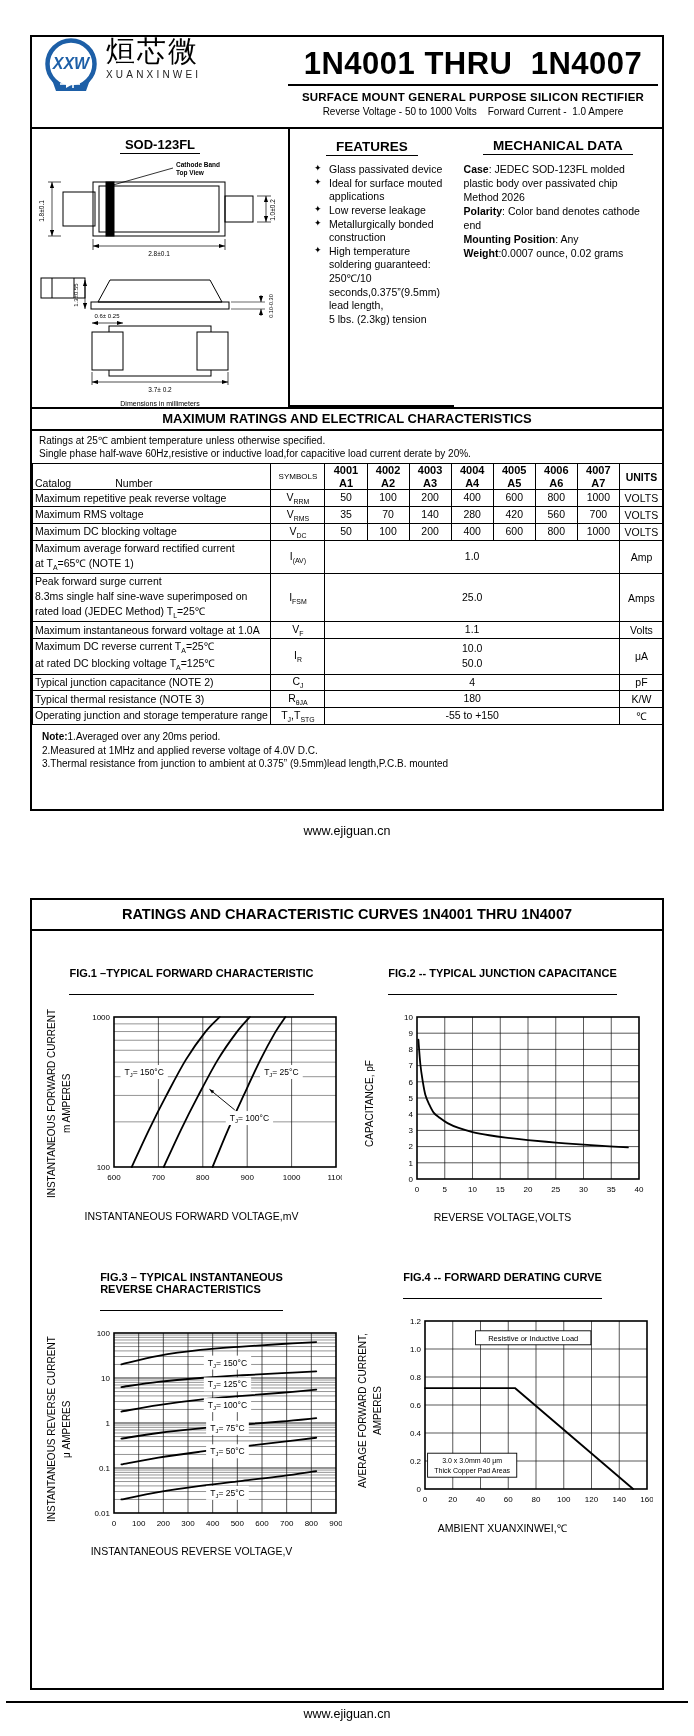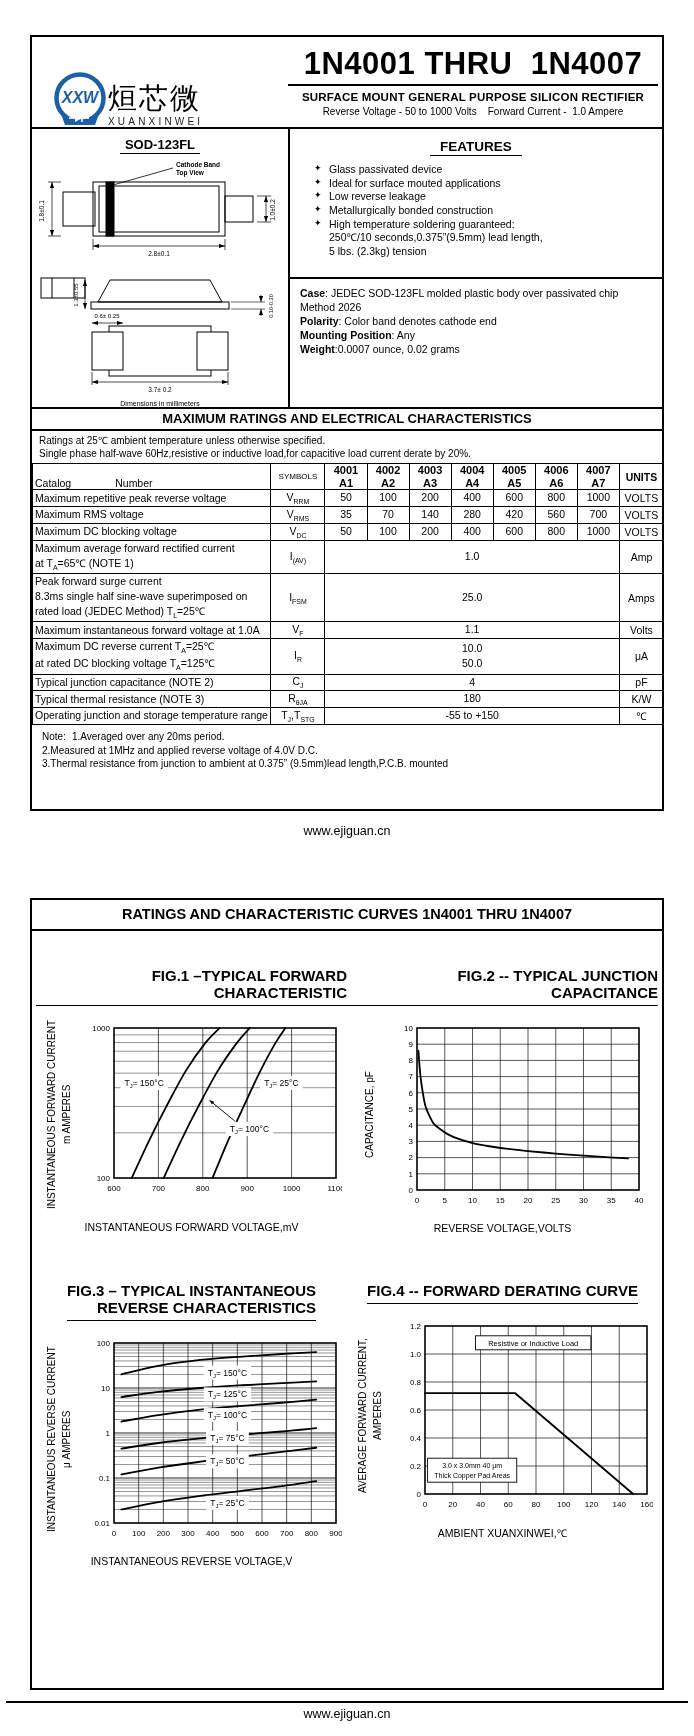--- a/index.html
+++ b/index.html
@@ -12,7 +12,7 @@
 
   
   .p1-header{display:flex;height:92px;border-bottom:2px solid #000}
-  .logo{width:252px;display:flex;align-items:flex-end;padding-left:20px}
+  .logo{width:252px;display:flex;align-items:flex-start;gap:7px;padding-left:11px}
   .logo-cn{font-size:29px;font-weight:normal;letter-spacing:2px;line-height:1}
   .logo-en{font-size:10px;letter-spacing:3.2px;color:#222;margin-top:3px}
   .title-block{flex:1;text-align:center;padding-top:9px}

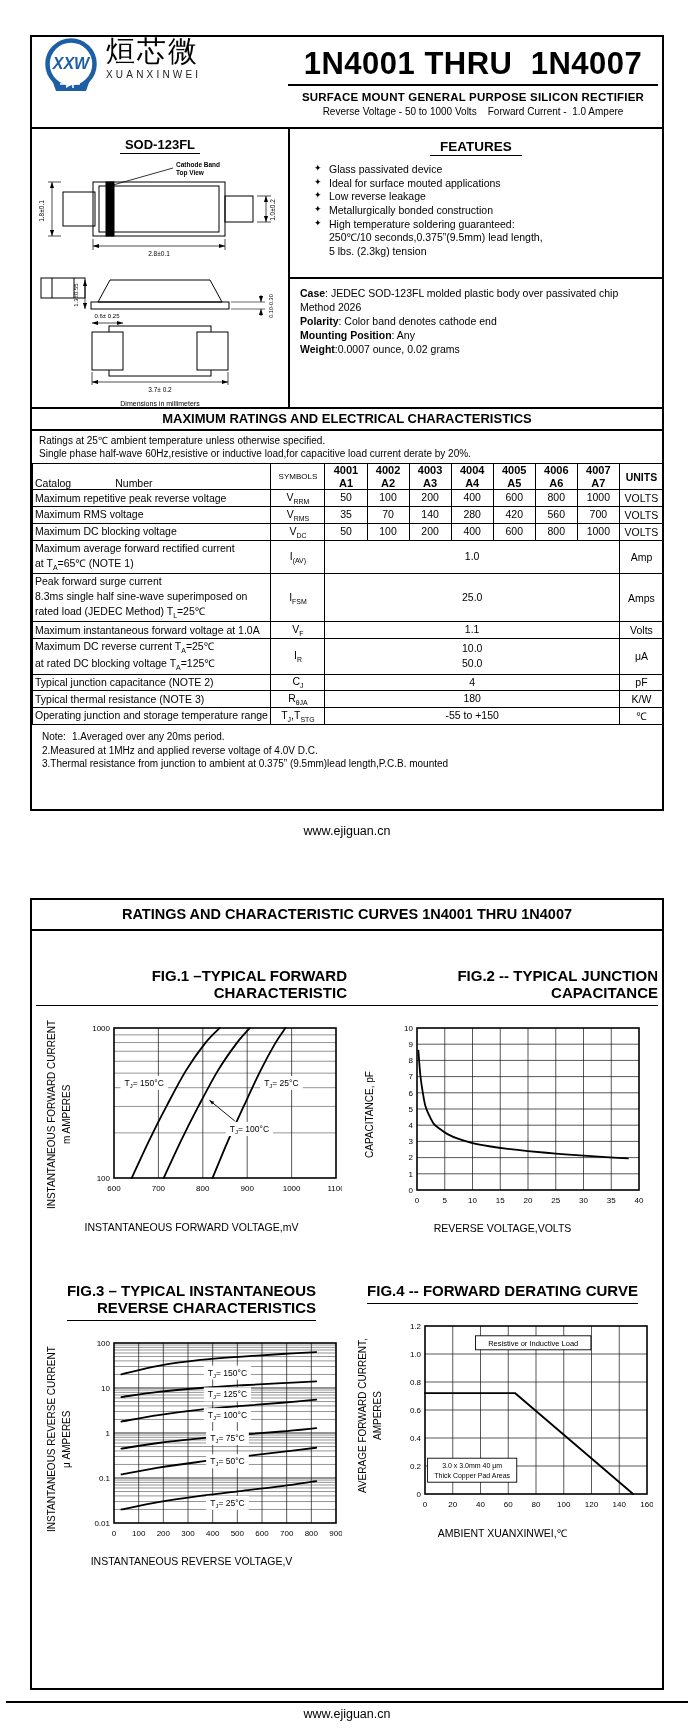--- a/index.html
+++ b/index.html
@@ -26,7 +26,7 @@
   .pkg-cell{width:258px;border-right:2px solid #000;text-align:center;padding-top:6px}
   .pkg-title{display:inline-block;font-size:13px;font-weight:bold;border-bottom:1.5px solid #000;padding:0 5px 1px}
   .pkg-caption{font-size:7px;margin-top:0}
-  .fm-cell{flex:1;display:flex;flex-direction:column}
+  .fm-cell{flex:1;display:flex;flex-direction:row}
   .features{border-bottom:2px solid #000;padding:8px 10px 12px;min-height:150px}
   .sec-title{text-align:center;margin-bottom:7px}
   .sec-title span{display:inline-block;font-size:13.5px;font-weight:bold;border-bottom:1.5px solid #000;padding:0 10px 1px}

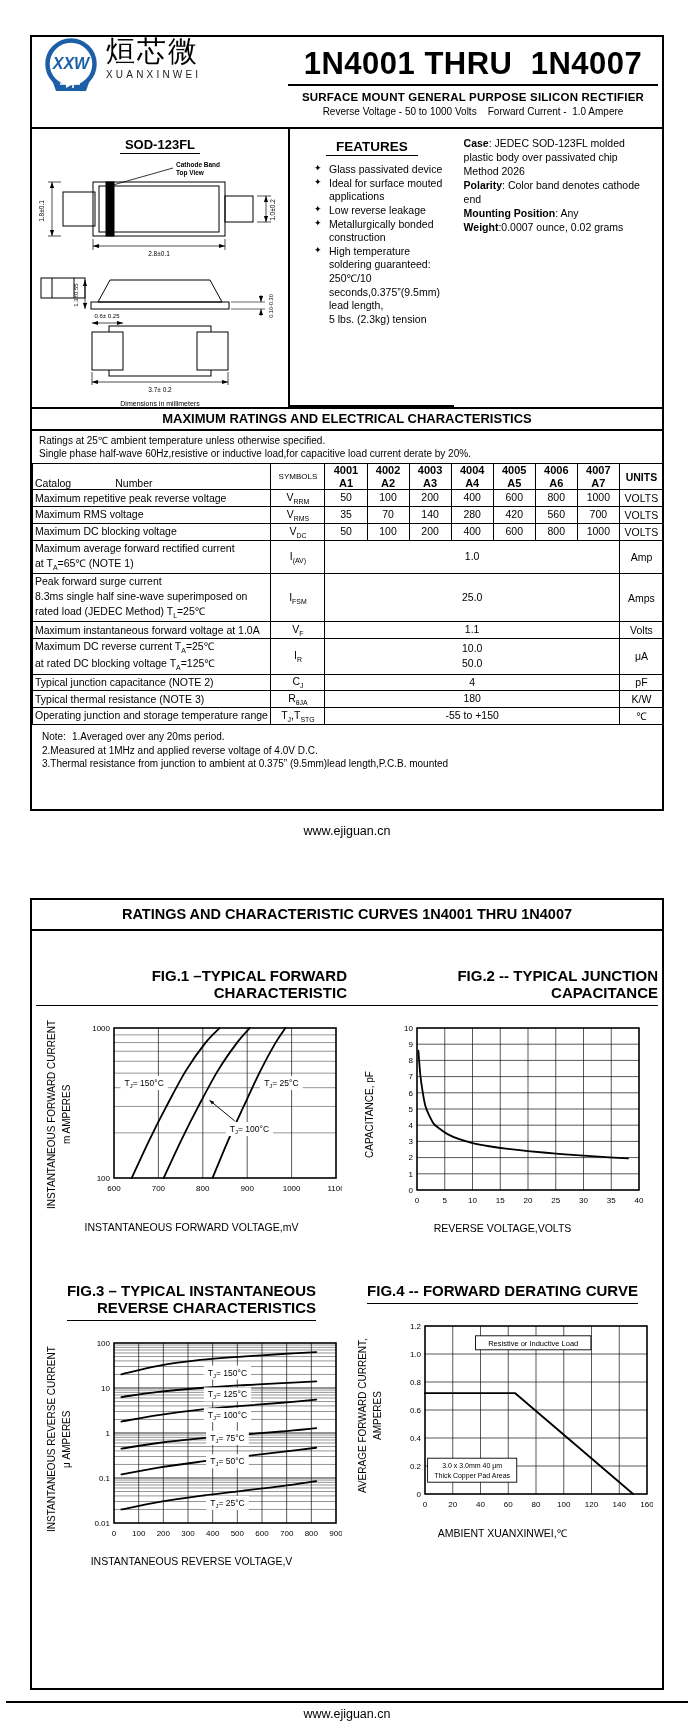--- a/index.html
+++ b/index.html
@@ -193,6 +193,7 @@
         </ul>
       </div>
       <div class="mech">
+        <div class="sec-title"><span>MECHANICAL DATA</span></div>
         <div id="mech-lines">
             <div class="mline"><span class="b">Case</span><span>: JEDEC SOD-123FL molded plastic body over passivated chip</span></div>
             <div class="mline"><span>Method 2026</span></div>

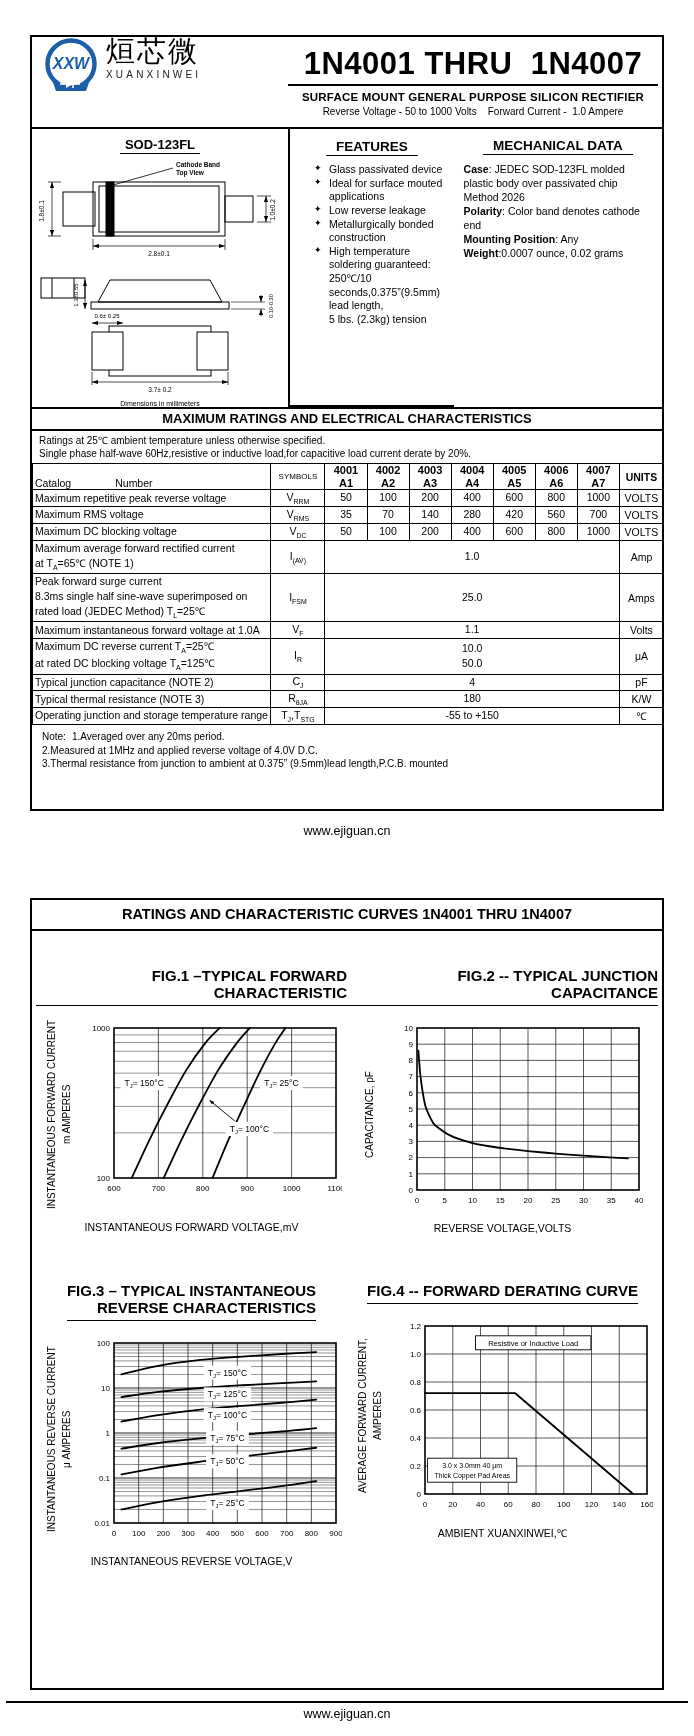--- a/index.html
+++ b/index.html
@@ -53,7 +53,7 @@
   .v-cell{line-height:1.5}
   sub{font-size:66%}
   .notes{font-size:10px;padding:5px 0 0 10px;line-height:1.38}
-  .nb{font-weight:normal;margin-right:6px}
+  .nb{font-weight:bold;margin-right:0}
   .nind{}
 
   .site-mid{position:absolute;top:824px;left:0;width:100%;text-align:center;font-size:12.5px}

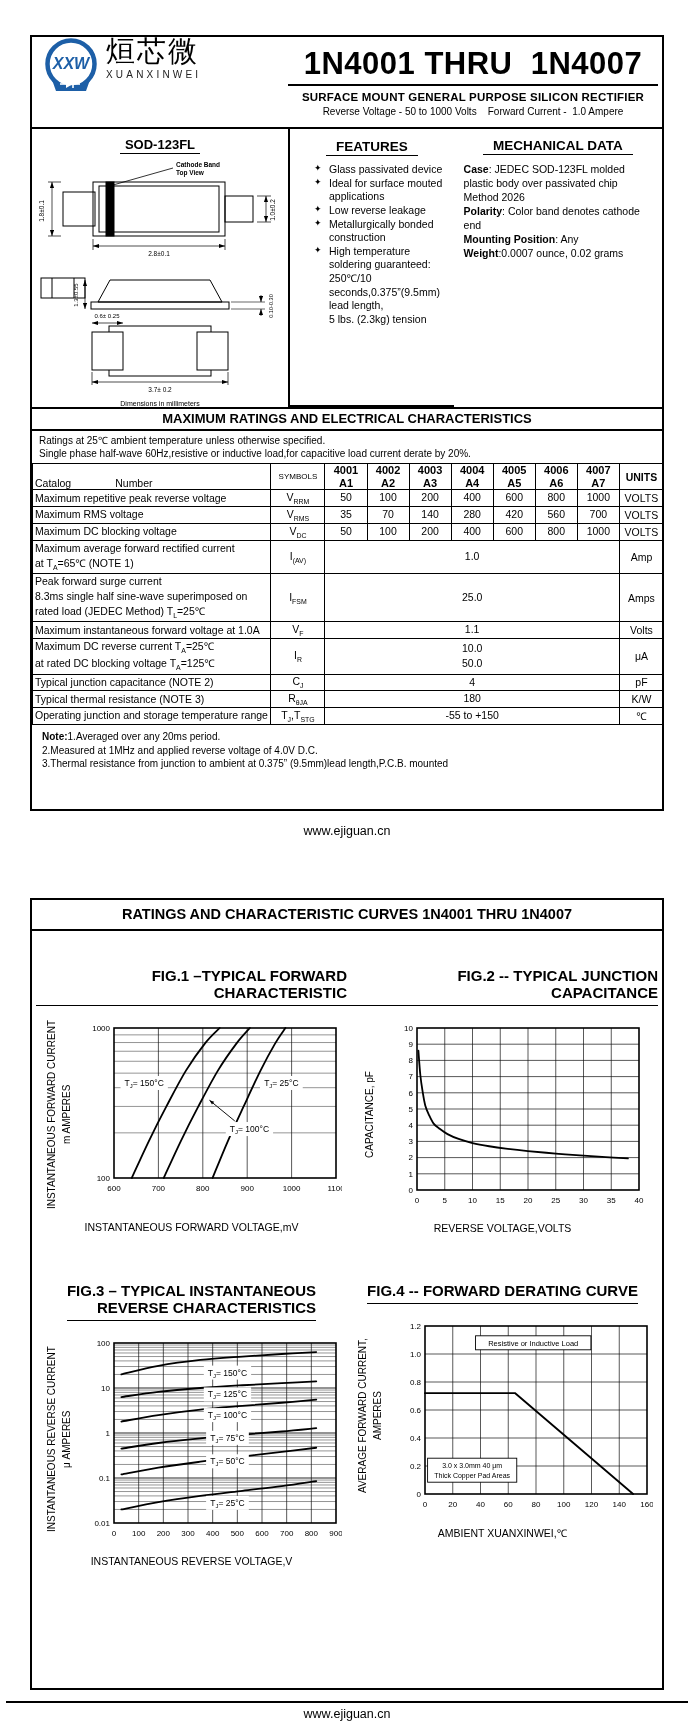--- a/index.html
+++ b/index.html
@@ -64,8 +64,8 @@
   .p2-title{border-bottom:2px solid #000;text-align:center;font-weight:bold;font-size:14.5px;padding:6px 0 7px}
   .figs{display:grid;grid-template-columns:1fr 1fr;padding:36px 4px 0;row-gap:48px}
   .fig{display:flex;flex-direction:column;align-items:center}
-  .fig-title{font-weight:bold;font-size:15px;border-bottom:1.5px solid #000;padding-bottom:4px;
-             text-align:right;white-space:pre-line}
+  .fig-title{font-weight:bold;font-size:11px;border-bottom:1.5px solid #000;padding-bottom:15px;
+             text-align:left;white-space:pre-line}
   .fig-body{display:flex;align-items:stretch;margin-top:14px}
   .ylab{writing-mode:vertical-rl;transform:rotate(180deg);font-size:10px;text-align:center;
         white-space:pre-line;line-height:1.5;margin-left:2px}

